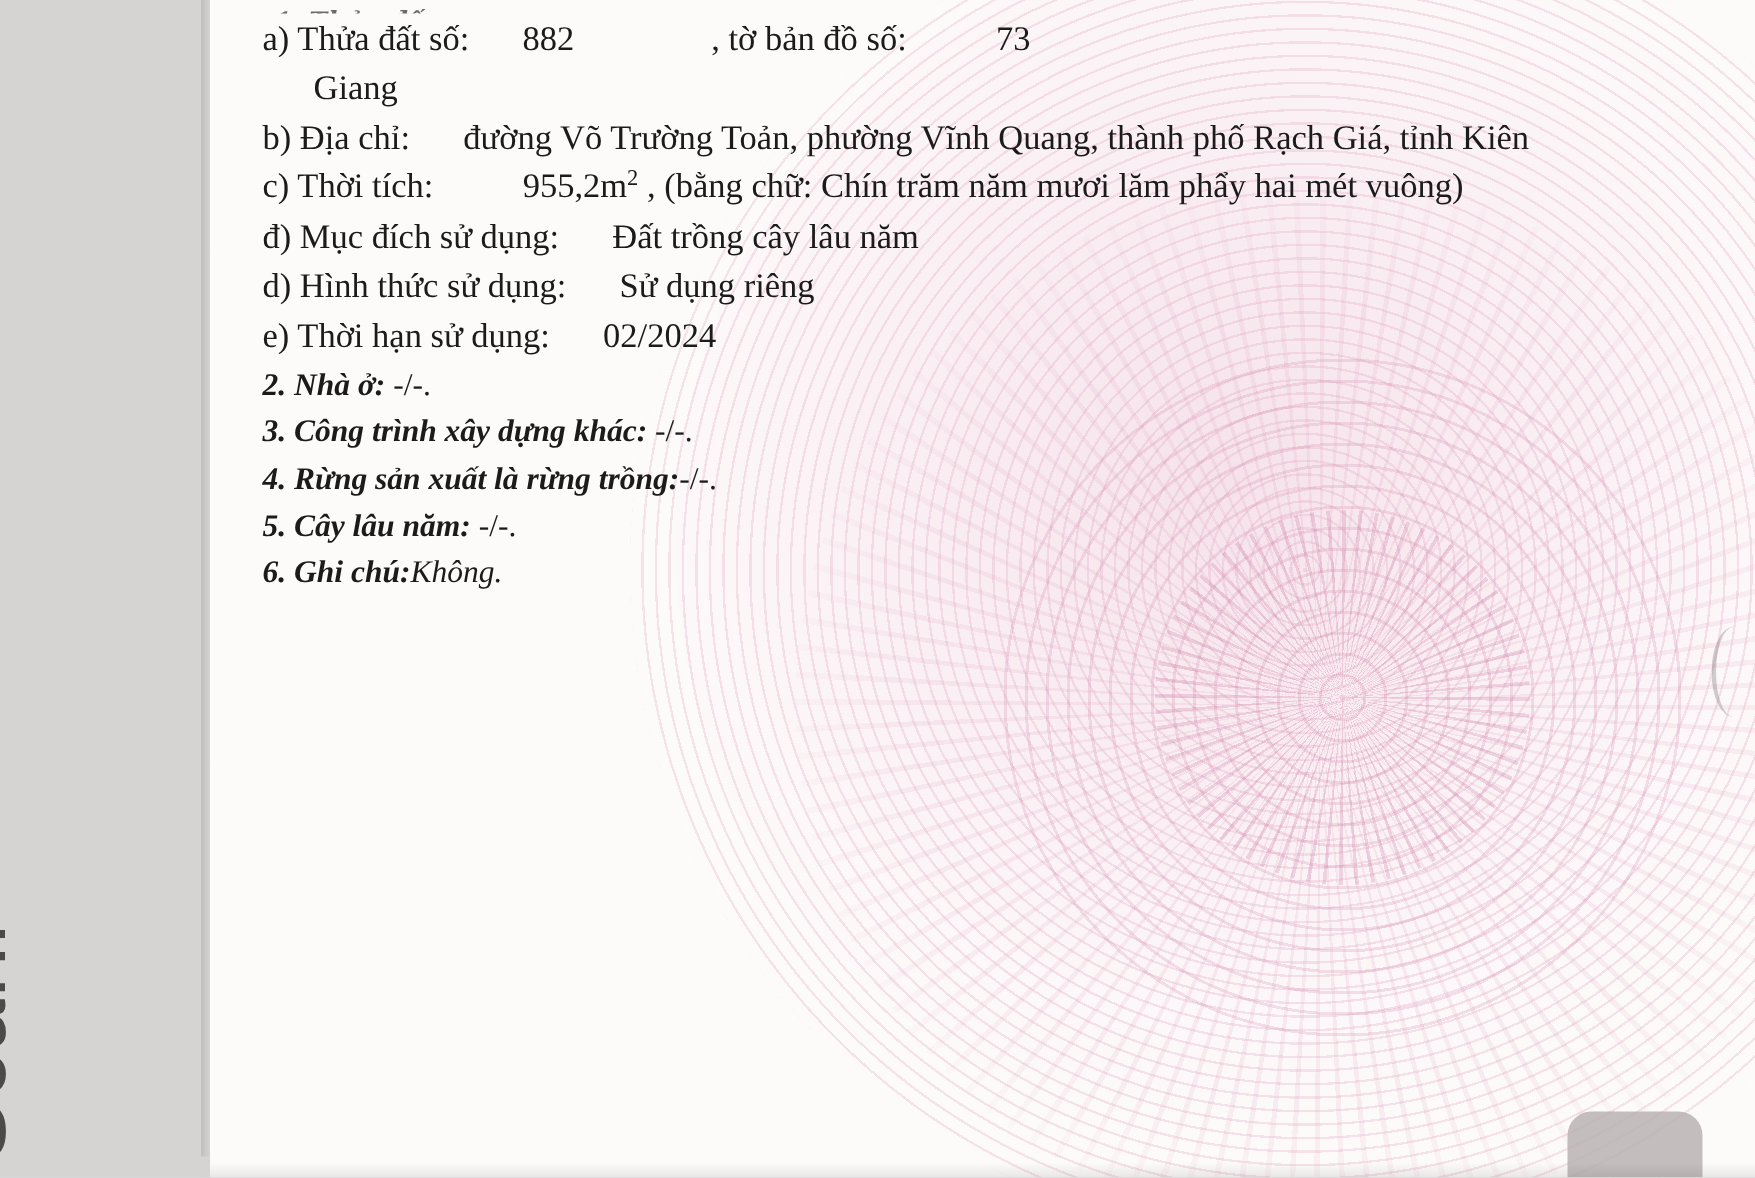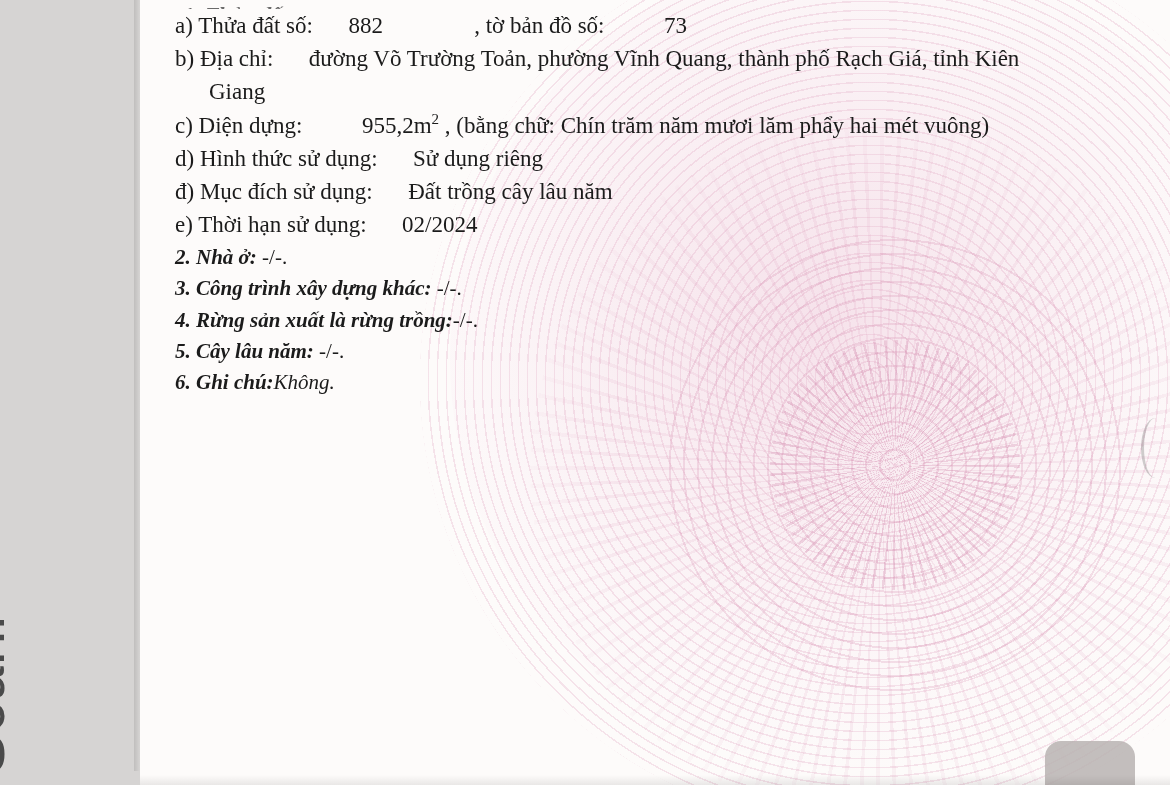--- a/index.html
+++ b/index.html
@@ -254,12 +254,12 @@
         <span>73</span>
       </div>
 
+      <div class="row indent">Giang</div>
       <div class="row wrap">
         <span class="lbl">b) Địa chỉ:</span>
         <span class="gap-a"></span>
         <span>đường Võ Trường Toản, phường Vĩnh Quang, thành phố Rạch Giá, tỉnh Kiên</span>
       </div>
-      <div class="row indent">Giang</div>
 
       <div class="row">
         <span class="lbl">c) Diện dựng:</span>

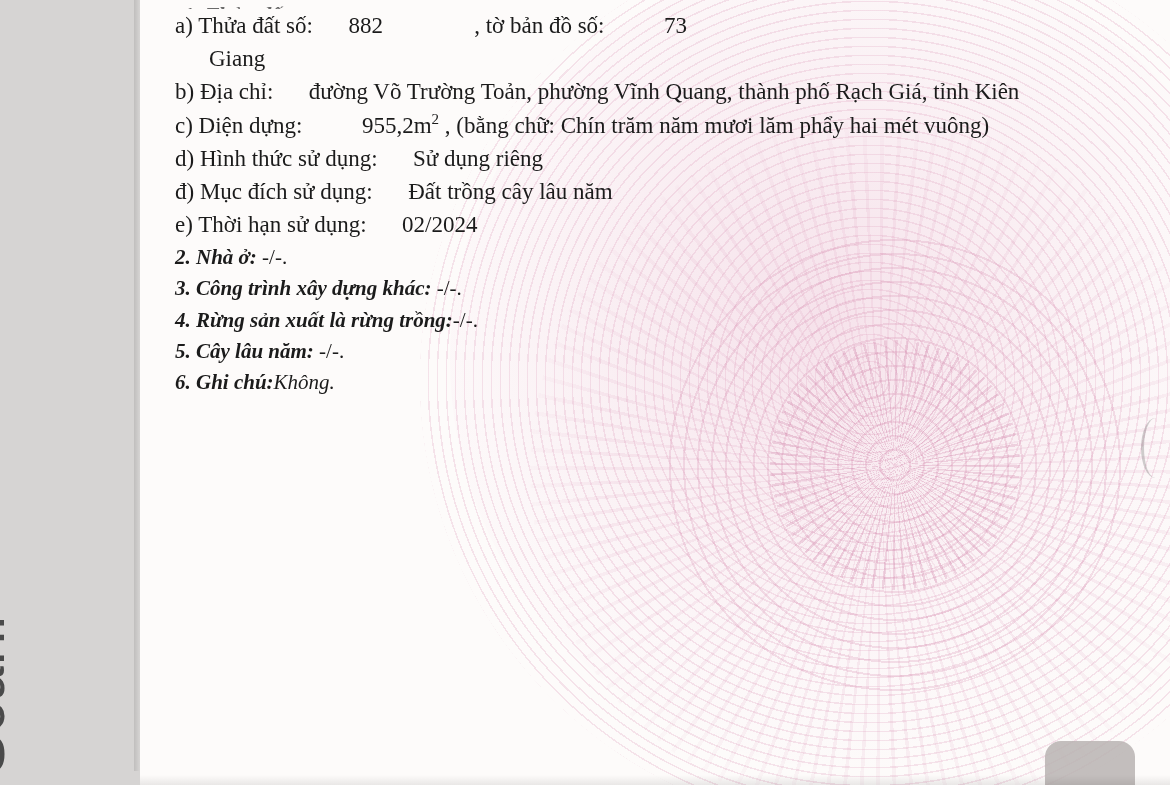--- a/index.html
+++ b/index.html
@@ -262,7 +262,7 @@
       </div>
 
       <div class="row">
-        <span class="lbl">c) Diện dựng:</span>
+        <span class="lbl">c) Thời tích:</span>
         <span class="gap-a"></span><span class="gap-a"></span>
         <span class="m2b">955,2m</span><span class="sup m2b">2</span>
         <span>, (bằng chữ: Chín trăm năm mươi lăm phẩy hai mét vuông)</span>

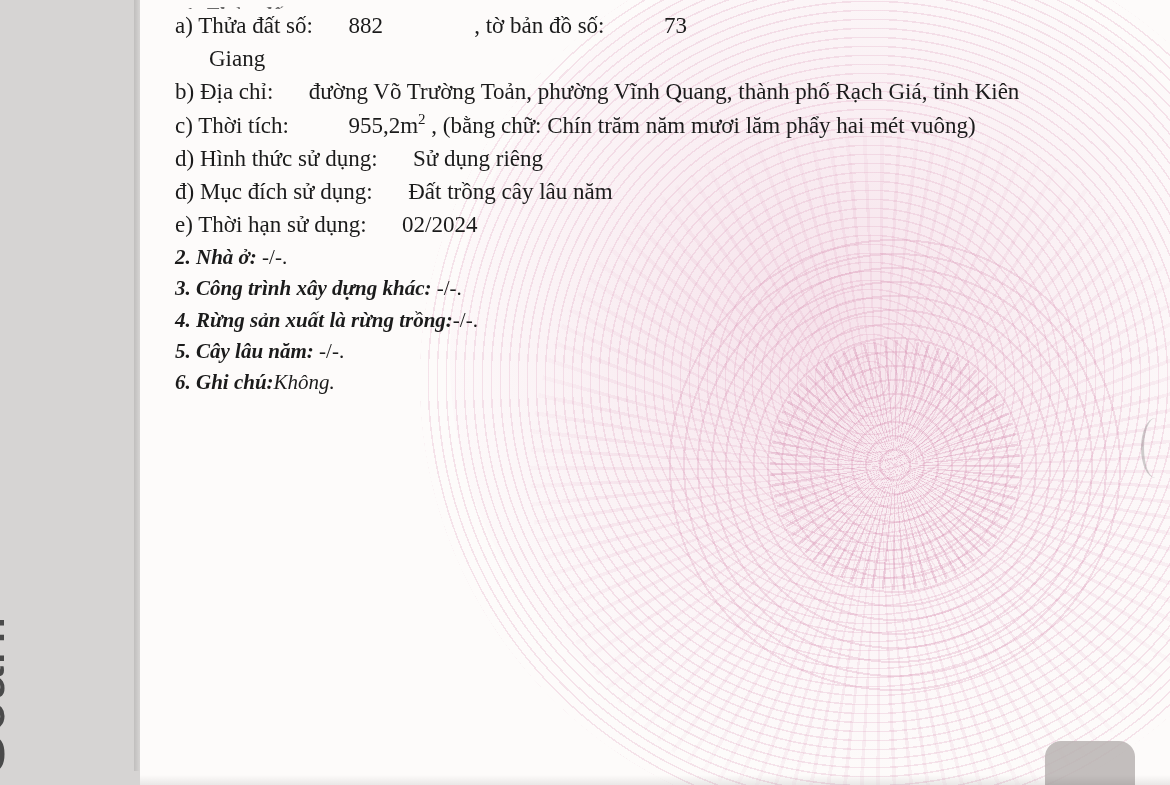--- a/index.html
+++ b/index.html
@@ -269,15 +269,15 @@
       </div>
 
       <div class="row">
+        <span class="lbl">đ) Mục đích sử dụng:</span>
+        <span class="gap-a"></span>
+        <span>Đất trồng cây lâu năm</span>
+      </div>
+
+      <div class="row">
         <span class="lbl">d) Hình thức sử dụng:</span>
         <span class="gap-a"></span>
         <span>Sử dụng riêng</span>
-      </div>
-
-      <div class="row">
-        <span class="lbl">đ) Mục đích sử dụng:</span>
-        <span class="gap-a"></span>
-        <span>Đất trồng cây lâu năm</span>
       </div>
 
       <div class="row">

